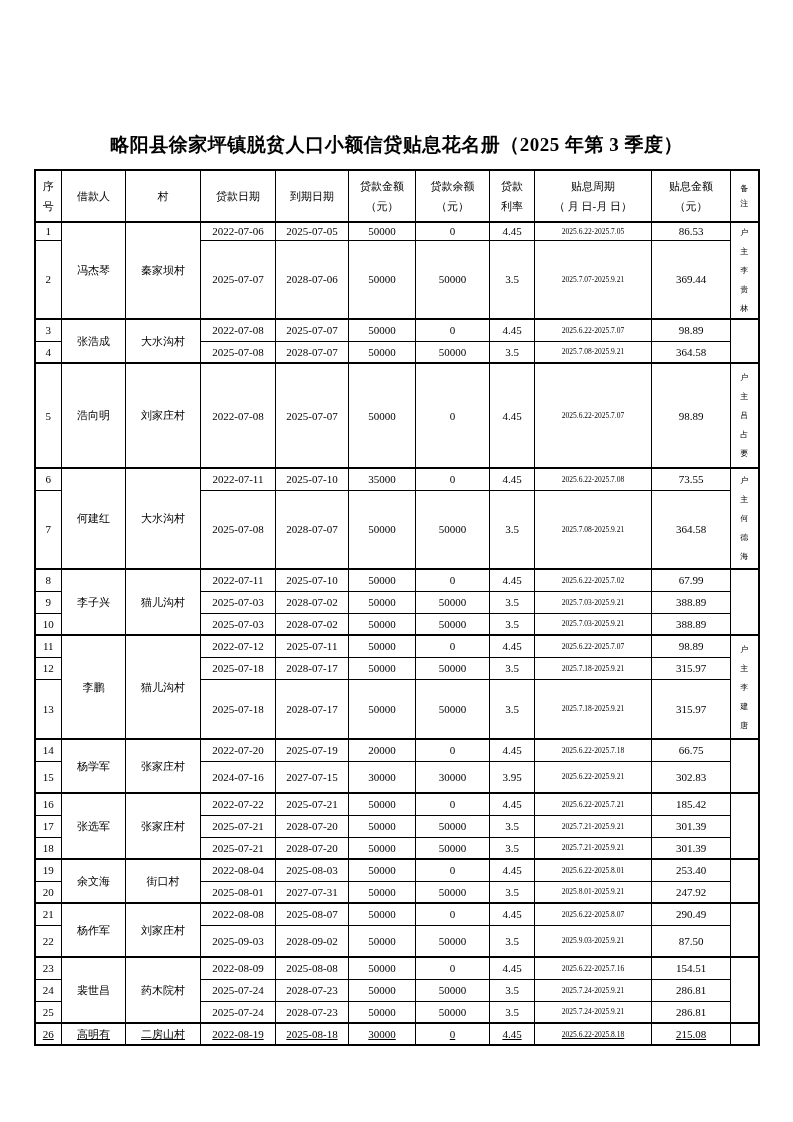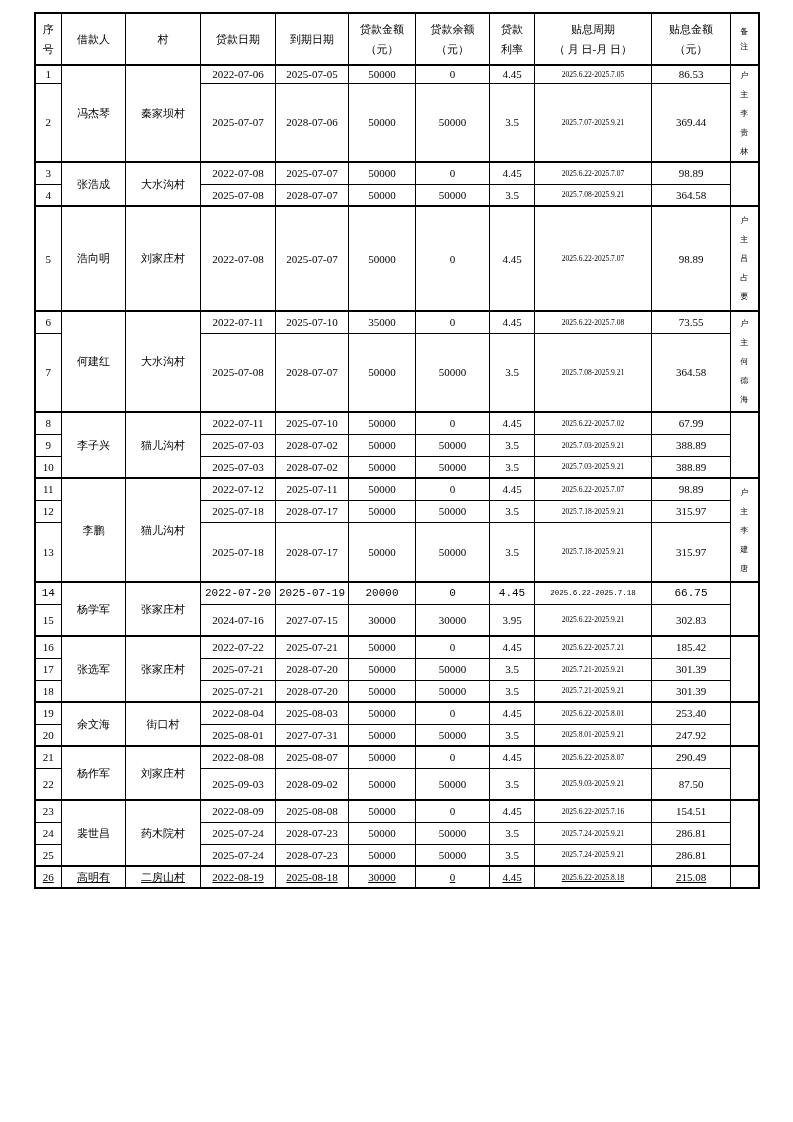--- a/index.html
+++ b/index.html
@@ -59,6 +59,7 @@
 <body>
 
 <div class="page">
+  <h1 class="title">略阳县徐家坪镇脱贫人口小额信贷贴息花名册（2025 年第 3 季度）</h1>
 
   <table class="roster">
     <colgroup>

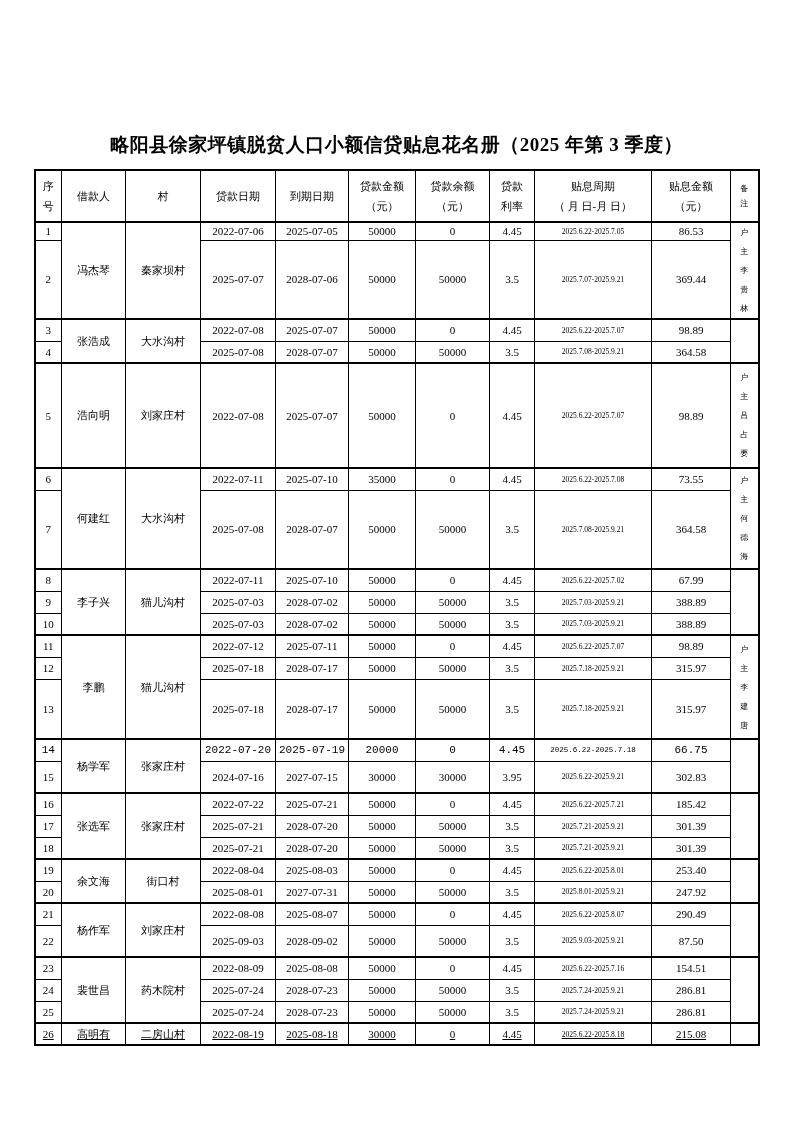--- a/index.html
+++ b/index.html
@@ -262,7 +262,7 @@
           <td class="period">2025.7.18-2025.9.21</td>
           <td class="num">315.97</td>
         </tr>
-        <tr style="height: 22px; font-family: Liberation Mono, monospace;">
+        <tr style="height: 22px;">
           <td>14</td>
           <td class="gcell" rowspan="2">杨学军</td>
           <td class="gcell" rowspan="2">张家庄村</td>

